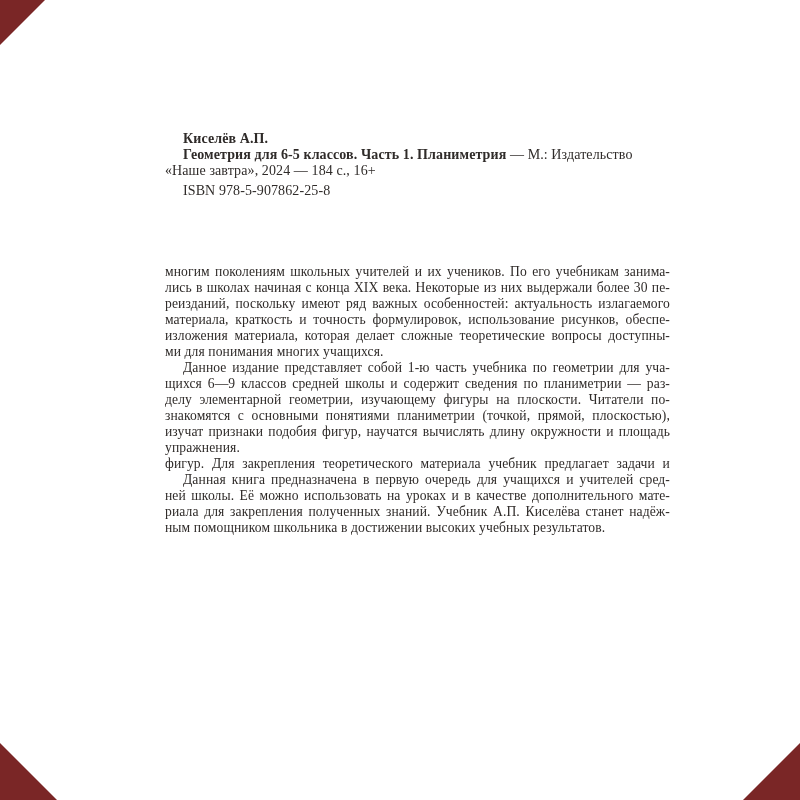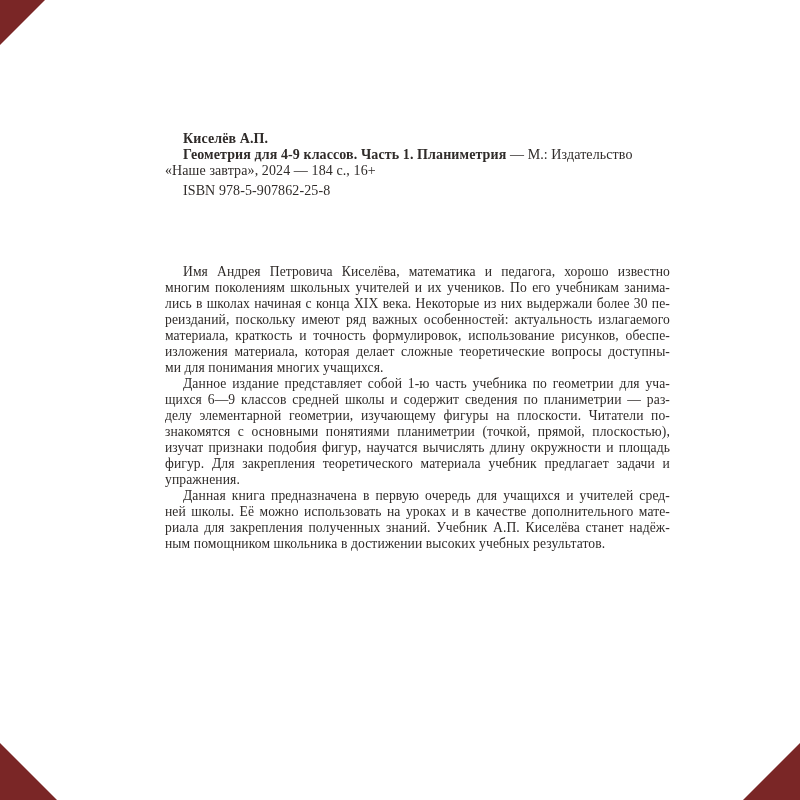--- a/index.html
+++ b/index.html
@@ -68,7 +68,7 @@
 
 <div class="bib">
   <div class="bib-line indent bold">Киселёв А.П.</div>
-  <div class="bib-line indent"><span class="bold">Геометрия для 4-9 классов. Часть 1. Планиметрия</span><span> — М.: Издательство</span></div>
+  <div class="bib-line indent"><span class="bold">Геометрия для 6-5 классов. Часть 1. Планиметрия</span><span> — М.: Издательство</span></div>
   <div class="bib-line">«Наше завтра», 2024 — 184 с., 16+</div>
   <div class="bib-line isbn indent">ISBN 978-5-907862-25-8</div>
 </div>

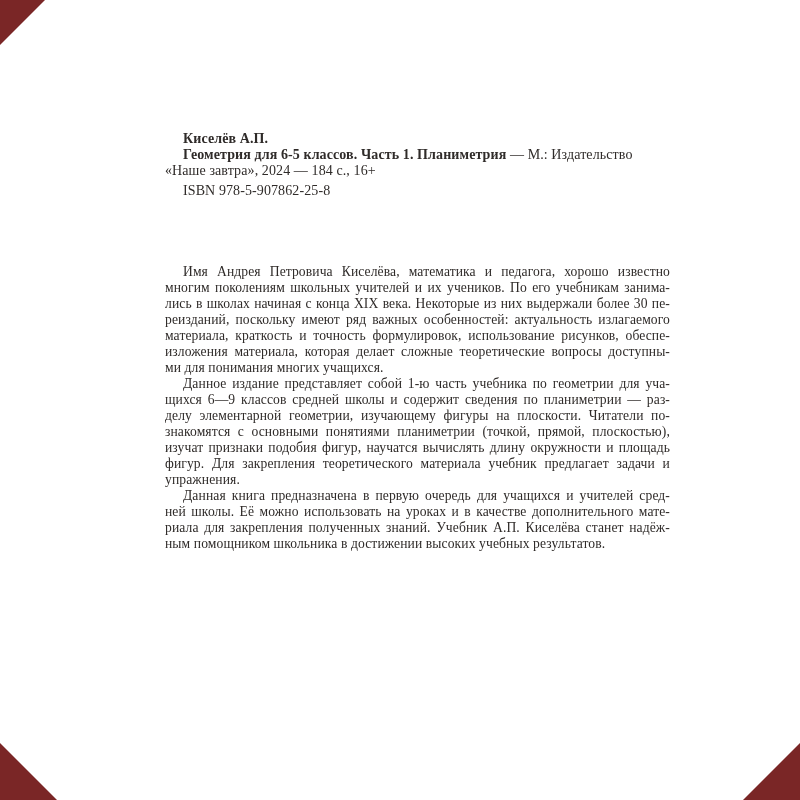--- a/index.html
+++ b/index.html
@@ -74,7 +74,6 @@
 </div>
 
 <div class="annotation">
-    <div class="t-line justify first">Имя Андрея Петровича Киселёва, математика и педагога, хорошо известно</div>
     <div class="t-line justify">многим поколениям школьных учителей и их учеников. По его учебникам занима-</div>
     <div class="t-line justify">лись в школах начиная с конца XIX века. Некоторые из них выдержали более 30 пе-</div>
     <div class="t-line justify">реизданий, поскольку имеют ряд важных особенностей: актуальность излагаемого</div>

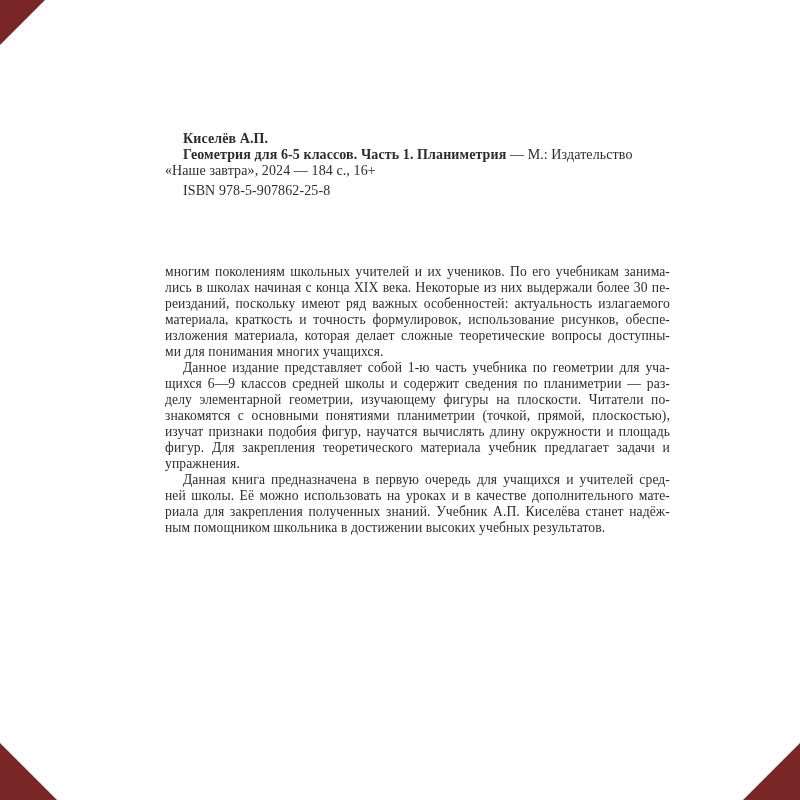--- a/index.html
+++ b/index.html
@@ -85,8 +85,8 @@
     <div class="t-line justify">делу элементарной геометрии, изучающему фигуры на плоскости. Читатели по-</div>
     <div class="t-line justify">знакомятся с основными понятиями планиметрии (точкой, прямой, плоскостью),</div>
     <div class="t-line justify">изучат признаки подобия фигур, научатся вычислять длину окружности и площадь</div>
+    <div class="t-line">упражнения.</div>
     <div class="t-line justify">фигур. Для закрепления теоретического материала учебник предлагает задачи и</div>
-    <div class="t-line">упражнения.</div>
     <div class="t-line justify first">Данная книга предназначена в первую очередь для учащихся и учителей сред-</div>
     <div class="t-line justify">ней школы. Её можно использовать на уроках и в качестве дополнительного мате-</div>
     <div class="t-line justify">риала для закрепления полученных знаний. Учебник А.П. Киселёва станет надёж-</div>

